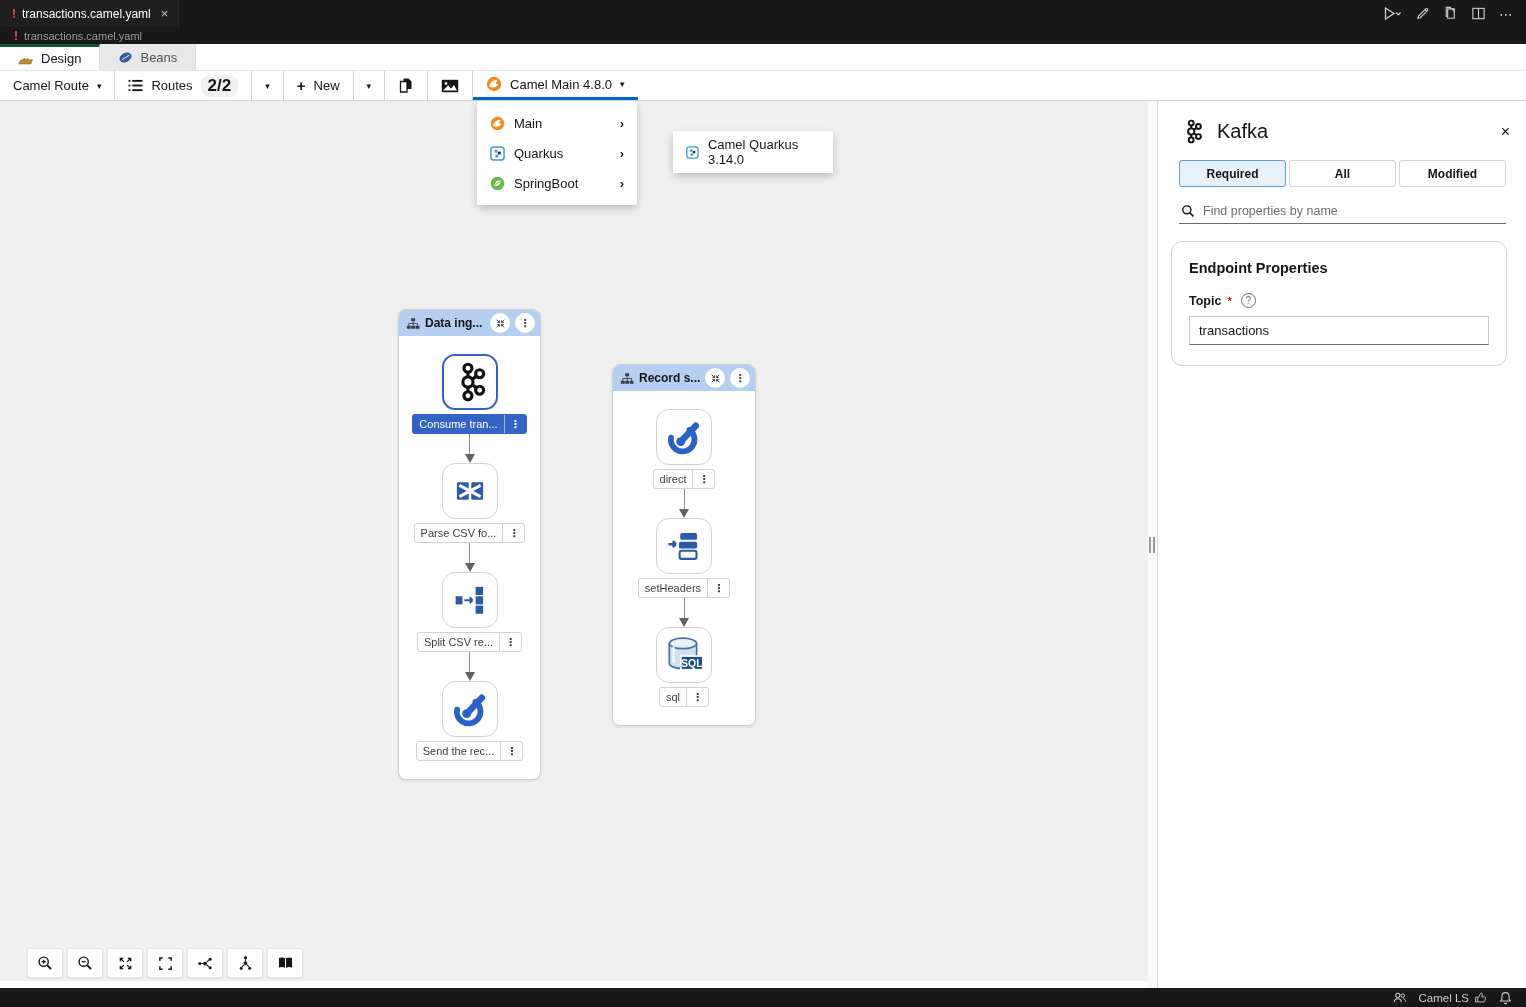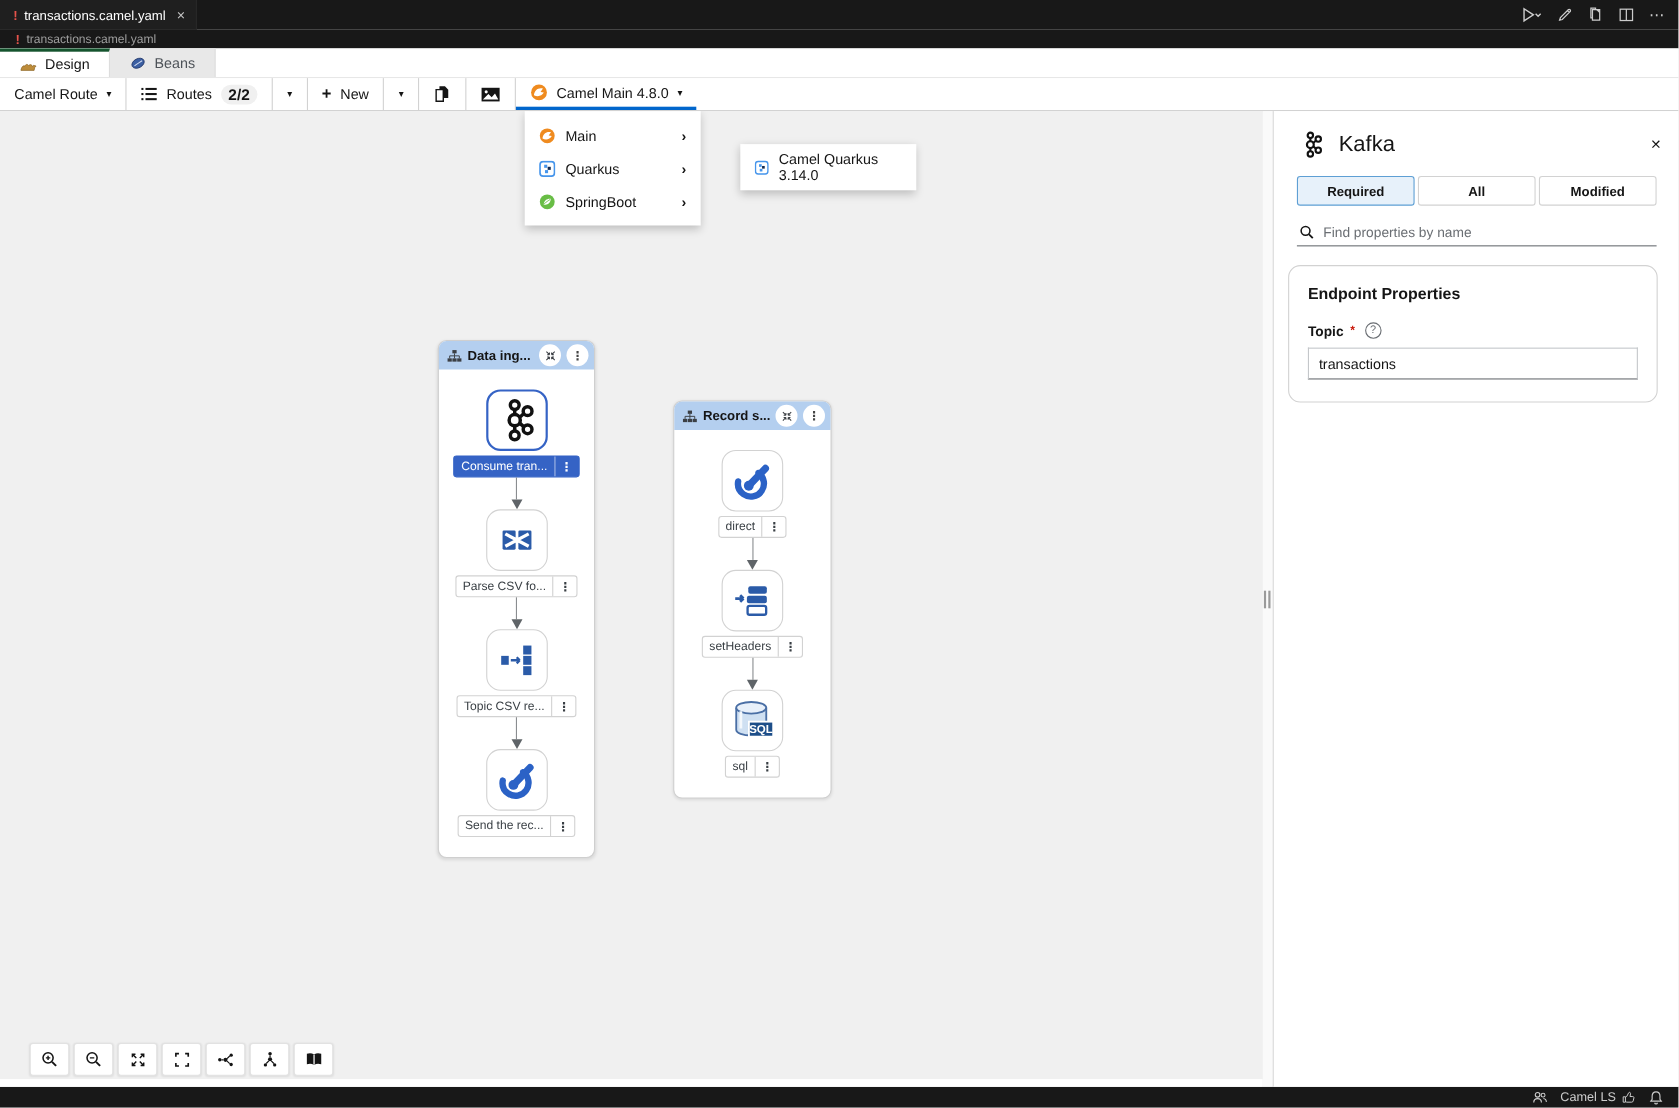--- a/index.html
+++ b/index.html
@@ -27,7 +27,7 @@
   .tb-btn { display:flex; align-items:center; gap:8px; padding:0 13px; font-size:13px; color:#151515; cursor:pointer; }
   .tb-sep { width:1px; background:#d2d2d2; }
   .caret { font-size:9px; color:#151515; }
-  .routes-badge { background:#f0f0f0; border-radius:9px; padding:1px 7px; font-size:14px; font-weight:700; color:#151515; }
+  .routes-badge { background:#f0f0f0; border-radius:9px; padding:1px 7px; font-size:17px; font-weight:700; color:#151515; }
   .plus-glyph { font-size:15px; font-weight:700; }
   .runtime-btn { border-bottom:3px solid #0066cc; }
 

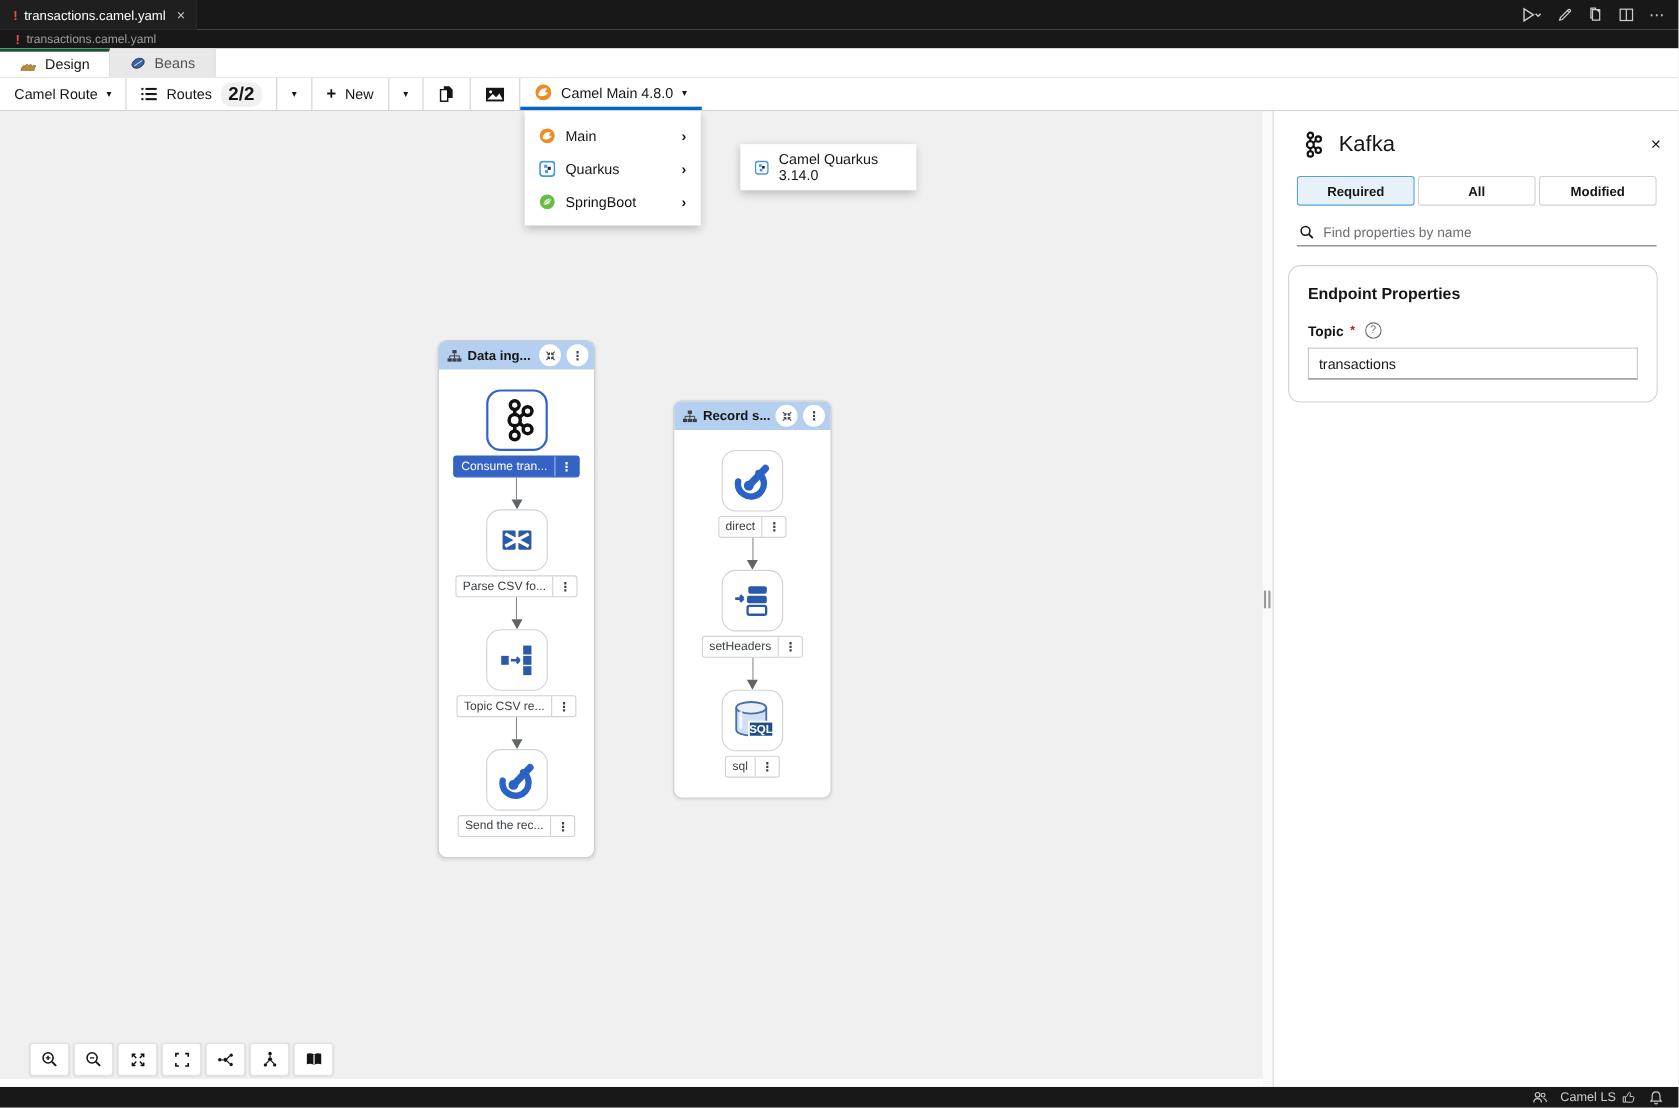--- a/index.html
+++ b/index.html
@@ -323,7 +323,7 @@
           </svg>
         </div>
         <div class="pill">
-          <span class="pill-text">Topic CSV re...</span>
+          <span class="pill-text">Split CSV re...</span>
           <span class="pill-kebab">⋮</span>
         </div>
         <div class="conn">

